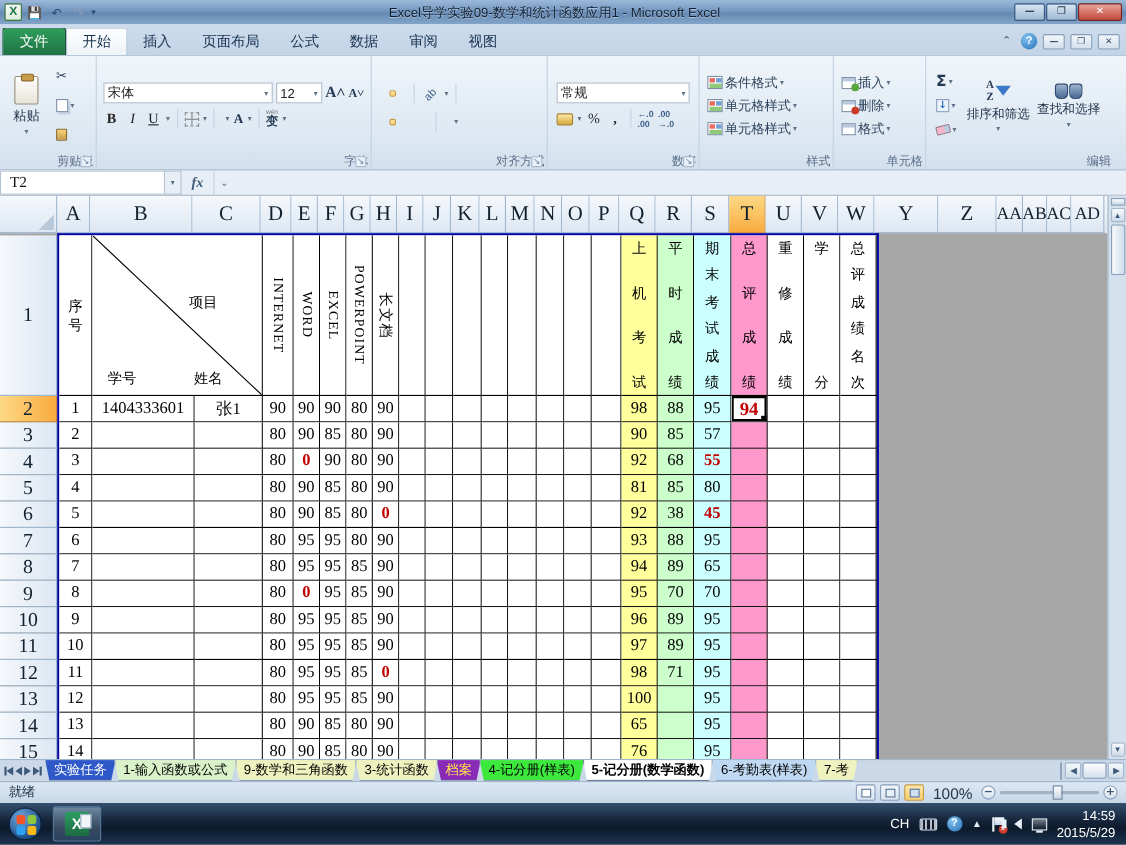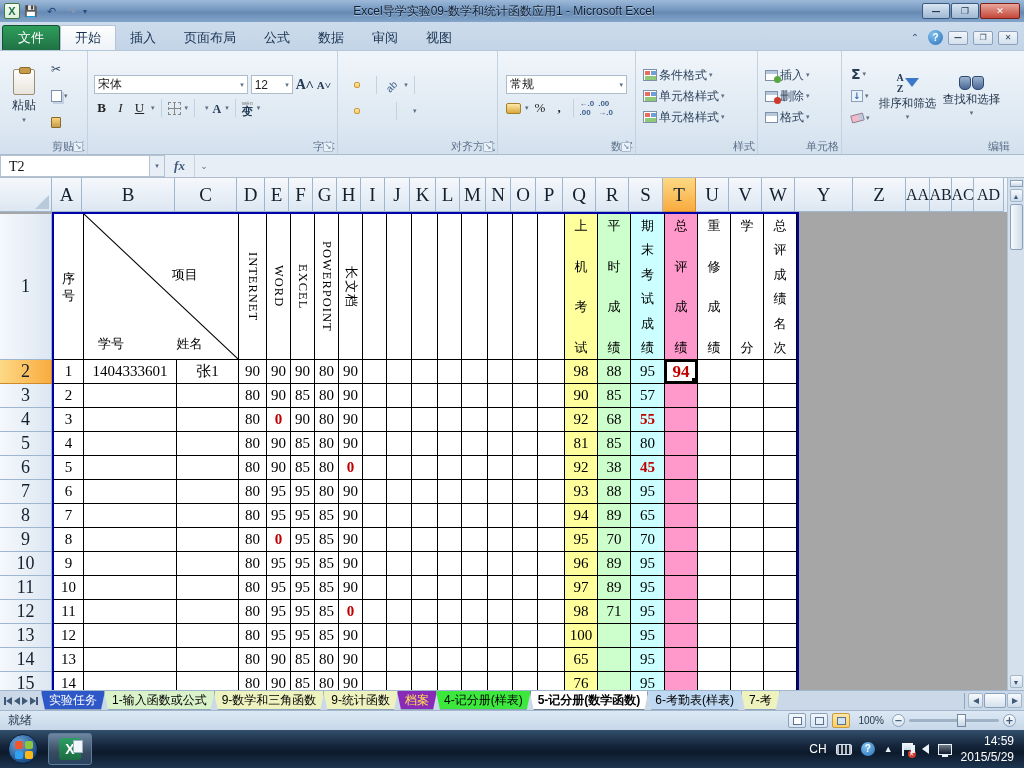--- a/index.html
+++ b/index.html
@@ -959,7 +959,7 @@
         <div class="stab" style="background: rgb(46, 88, 200); color: rgb(255, 255, 255);">实验任务</div>
         <div class="stab" style="background: rgb(217, 242, 201); color: rgb(0, 0, 0);">1-输入函数或公式</div>
         <div class="stab" style="background: rgb(237, 242, 190); color: rgb(0, 0, 0);">9-数学和三角函数</div>
-        <div class="stab" style="background: rgb(237, 242, 190); color: rgb(0, 0, 0);">9-统计函数</div>
+        <div class="stab" style="background: rgb(237, 242, 190); color: rgb(0, 0, 0);">3-统计函数</div>
         <div class="stab" style="background: rgb(138, 43, 184); color: rgb(255, 227, 77);">档案</div>
         <div class="stab" style="background: rgb(59, 232, 59); color: rgb(0, 0, 0);">4-记分册(样表)</div>
         <div class="stab active" style="background: rgb(255, 255, 255); color: rgb(0, 0, 0);">5-记分册(数学函数)</div>

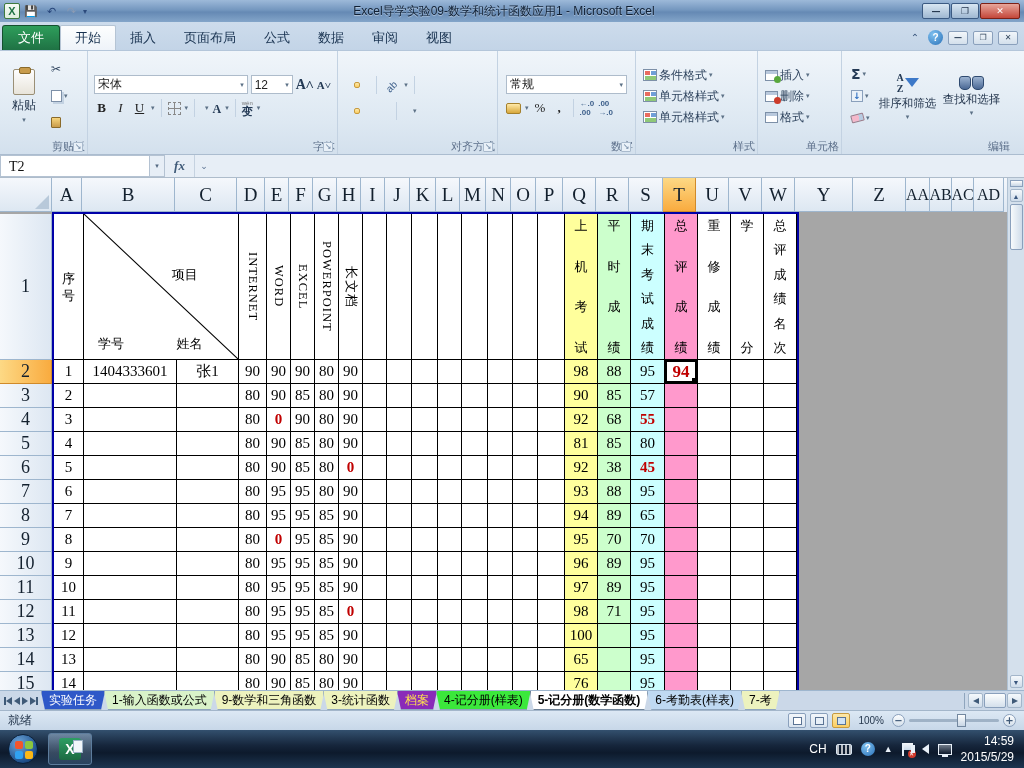--- a/index.html
+++ b/index.html
@@ -163,7 +163,7 @@
   display:flex; align-items:center; justify-content:center; }
 .view-btn.on { background:linear-gradient(#fde8a9,#fbce63); border-color:#c79a3f; }
 .vb-glyph { width:9px; height:8px; border:1px solid #5a масш; border:1px solid #5a7394; background:#fff; }
-.zoomtxt { font-size:10px; margin:14px 4px; }
+.zoomtxt { font-size:14px; margin:14px 4px; }
 .slider { display:flex; align-items:center; gap:4px; }
 .sl-btn { width:13px; height:13px; border-radius:50%; border:1px solid #8aa0bc; background:linear-gradient(#fdfefe,#d4e0ec);
   font:bold 10px/11px "DejaVu Sans",sans-serif; text-align:center; color:#3f5a78; }

